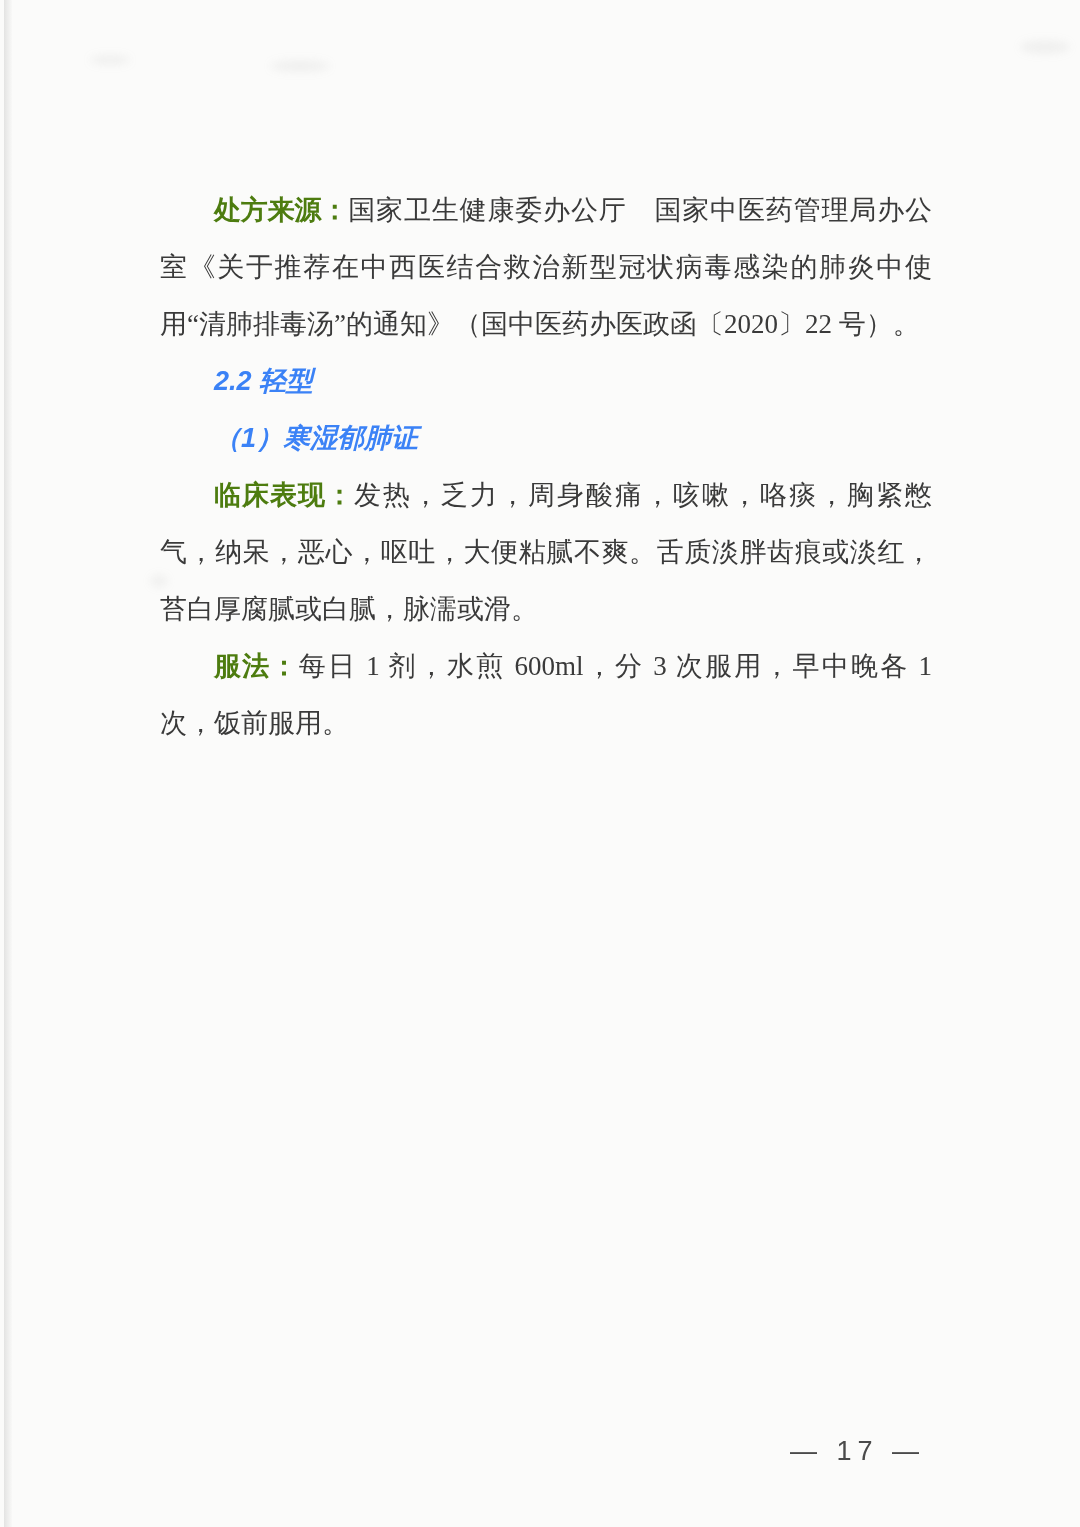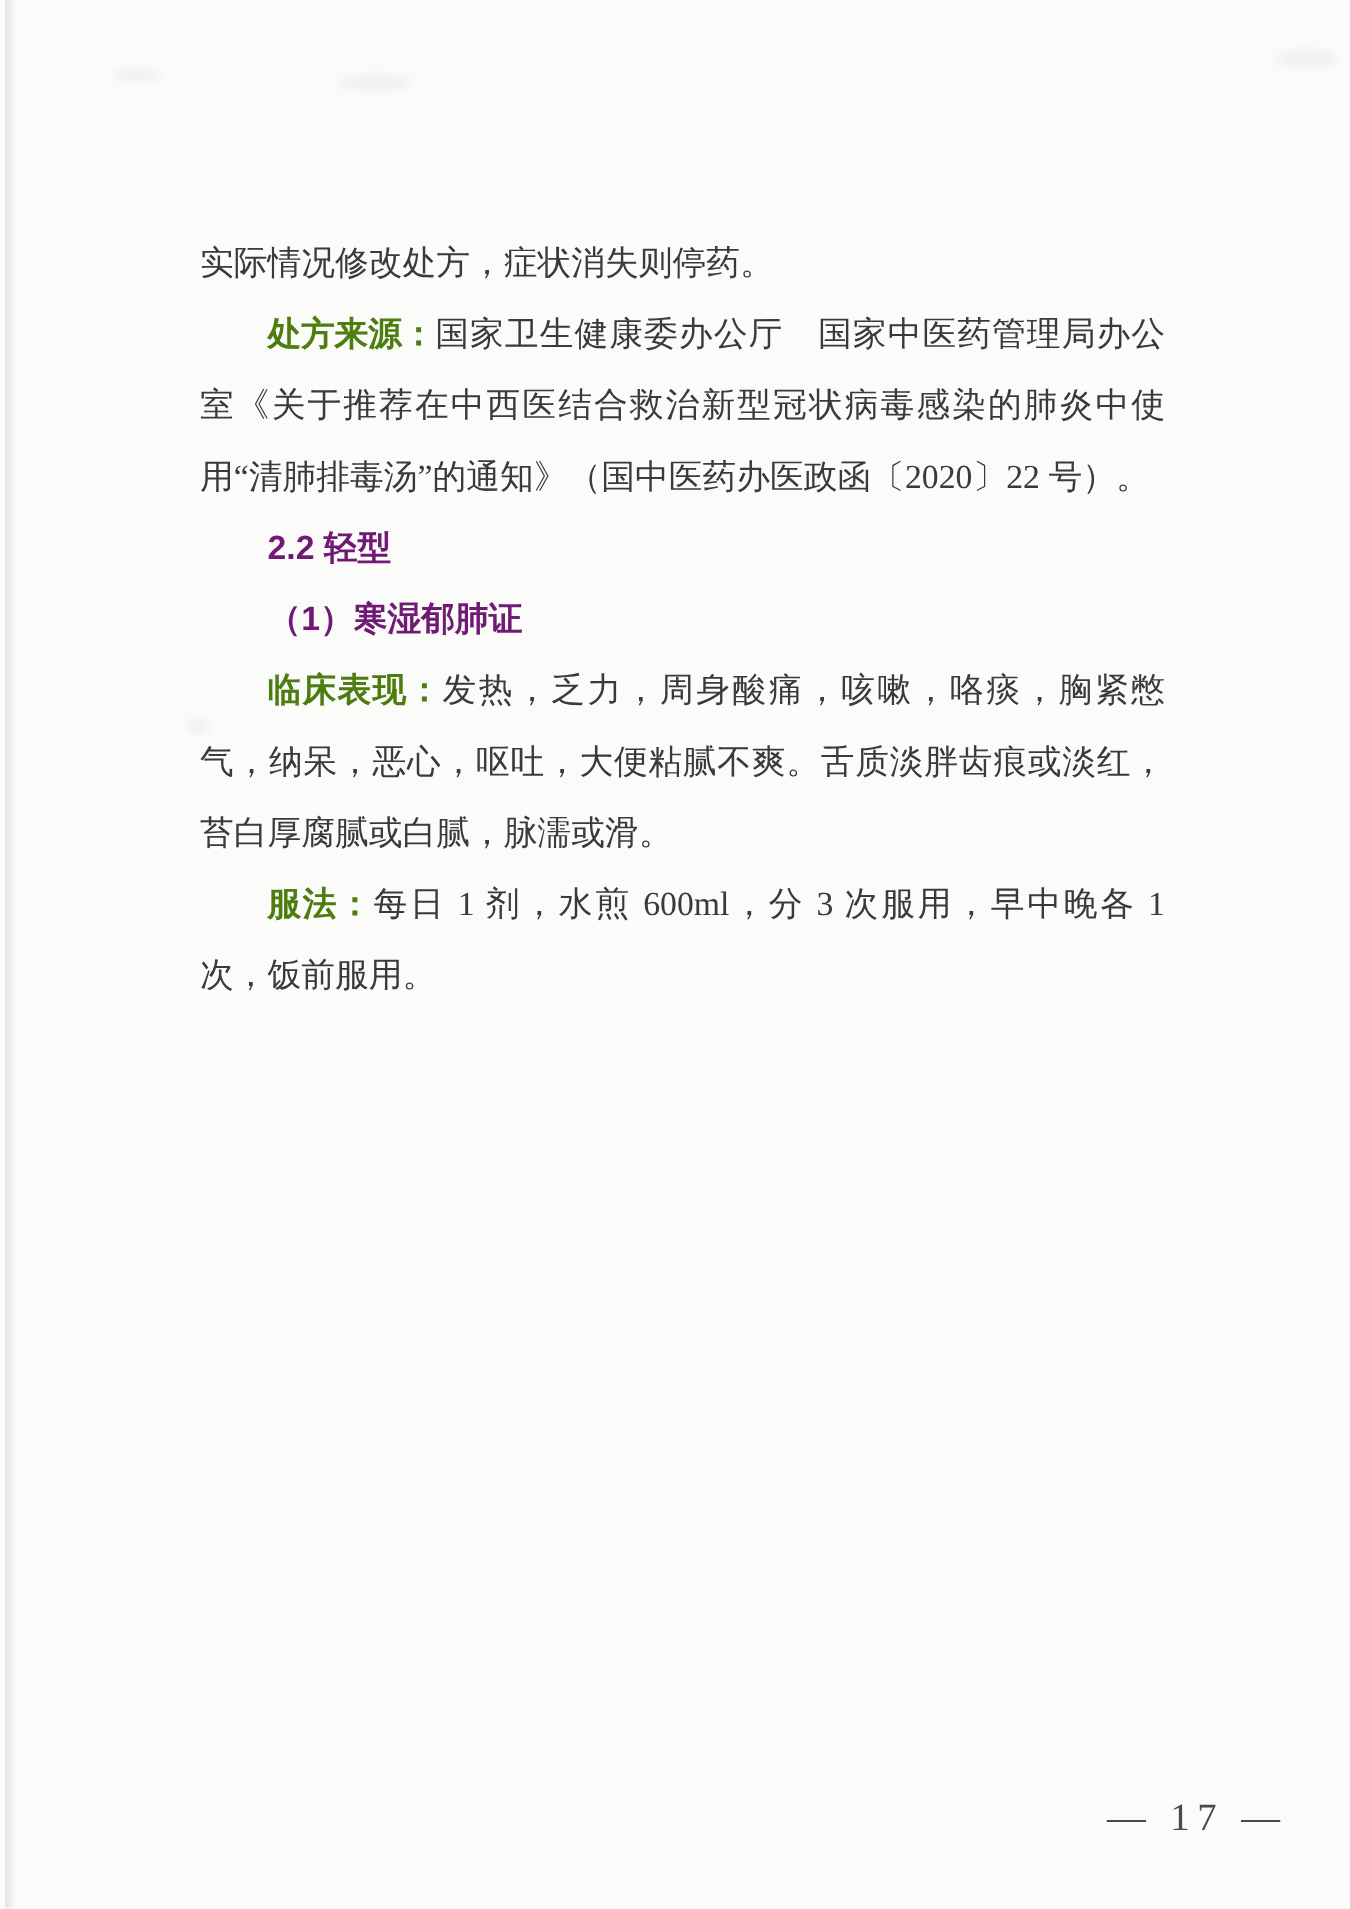--- a/index.html
+++ b/index.html
@@ -82,7 +82,6 @@
 
 <div class="content">
 
-  <p><span>实际情况修改处方，症状消失则停药。</span></p>
 
   <p class="indent"><b class="lbl">处方来源：</b><span>国家卫生健康委办公厅　国家中医药管理局办公室《关于推荐在中西医结合救治新型冠状病毒感染的肺炎中使用“清肺排毒汤”的通知》（国中医药办医政函〔2020〕22 号）。</span></p>
 

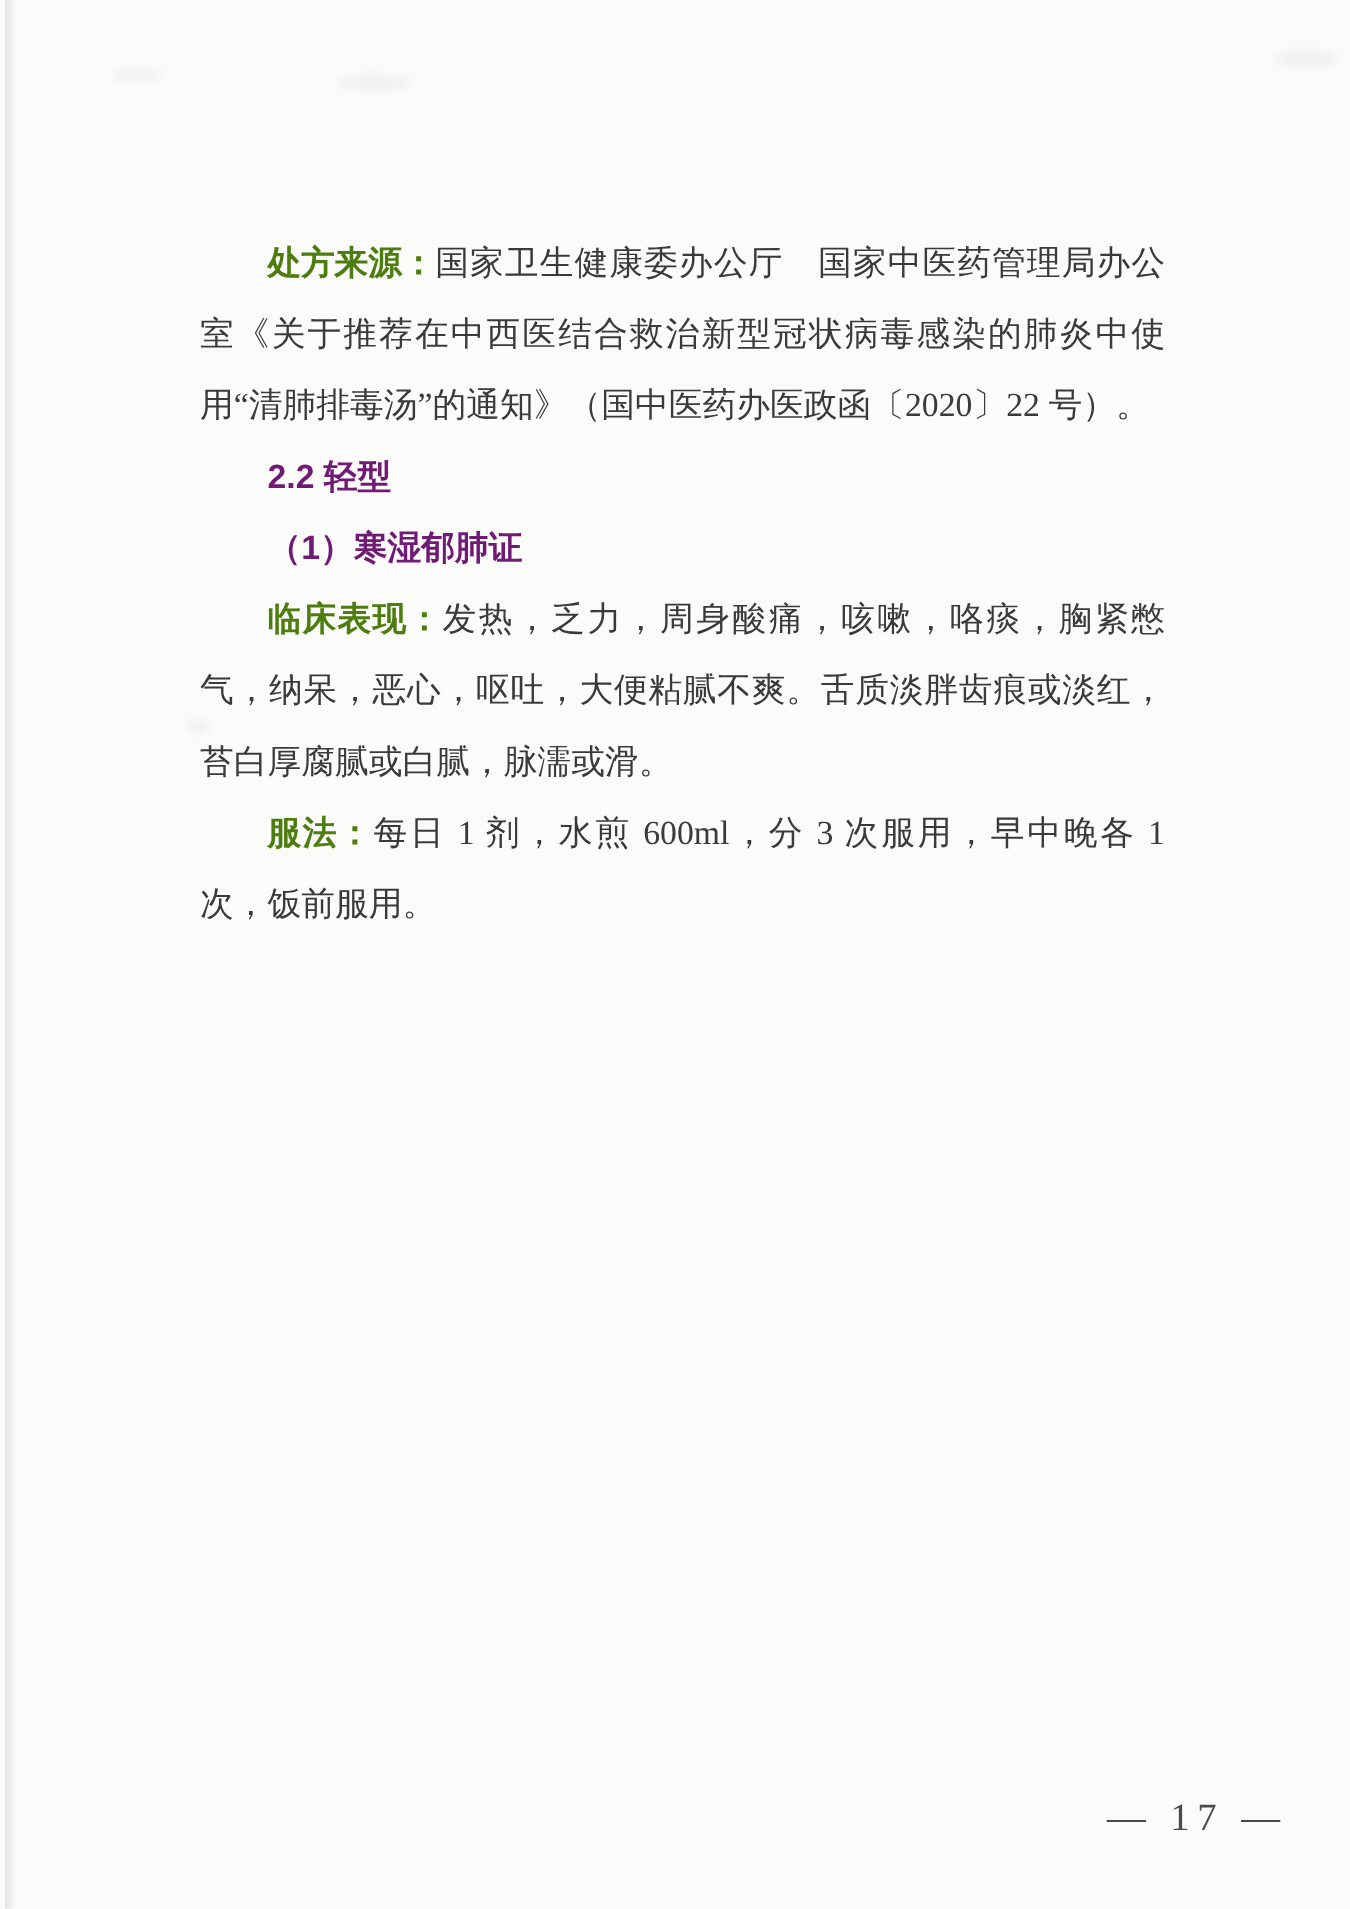--- a/index.html
+++ b/index.html
@@ -56,8 +56,9 @@
   }
   .heading {
     font-weight: 700;
-    color: #701a75;
+    color: #3b82f6;
     font-family: "Liberation Sans", "DejaVu Sans", sans-serif;
+    font-style: italic;
   }
   .page-footer {
     position: absolute;

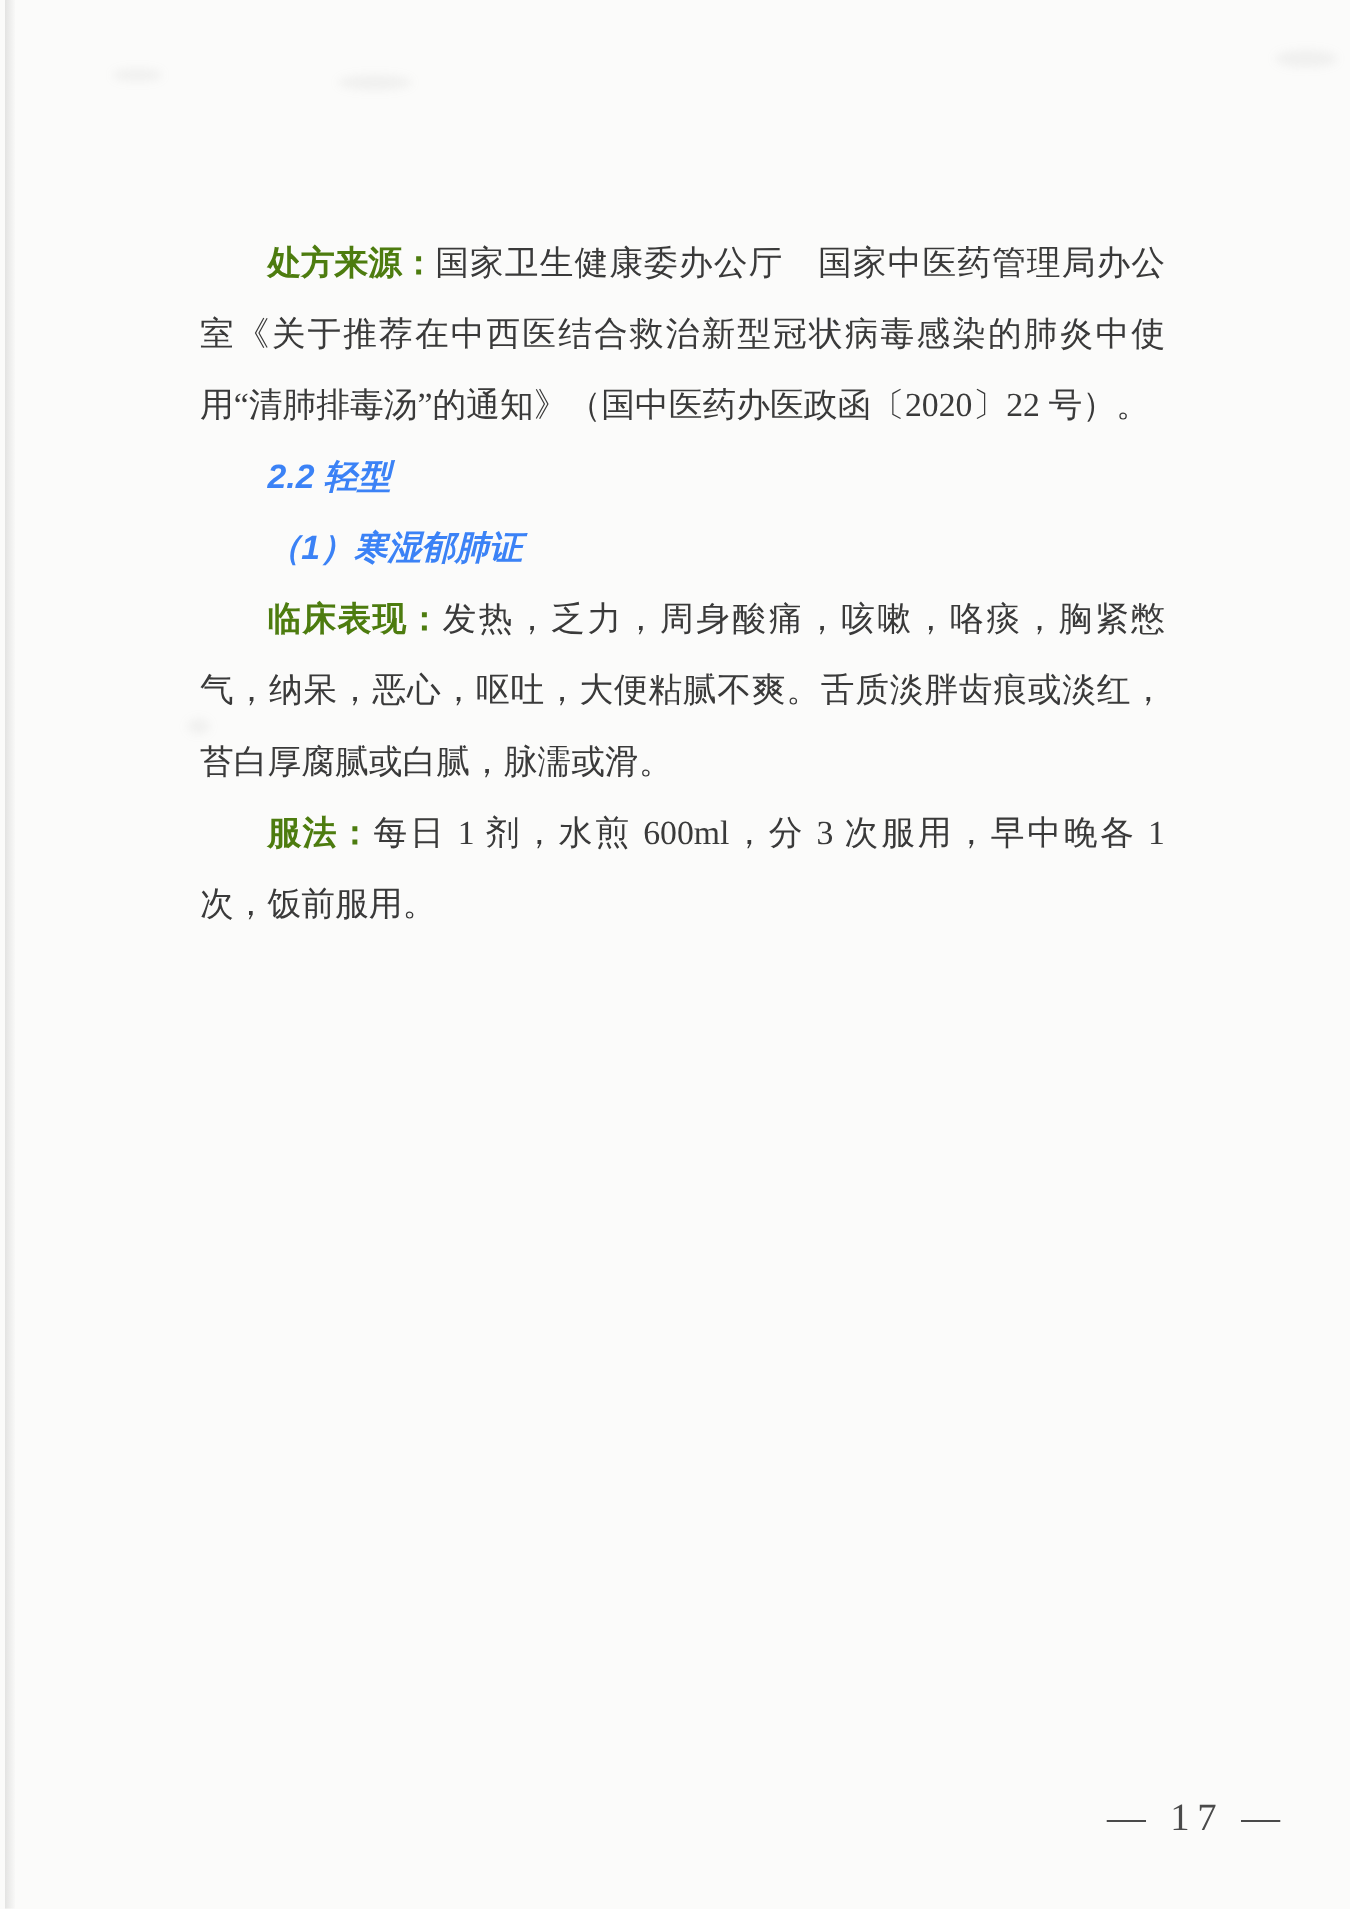--- a/index.html
+++ b/index.html
@@ -65,11 +65,11 @@
     top: 1436px;
     left: 790px;
     width: 240px;
-    text-align: right;
-    font-size: 31px;
+    text-align: left;
+    font-size: 27px;
     color: #4a4a4a;
     letter-spacing: 6px;
-    font-family: Liberation Serif, serif;
+    font-family: Liberation Sans, sans-serif;
   }
 </style>
 </head>

